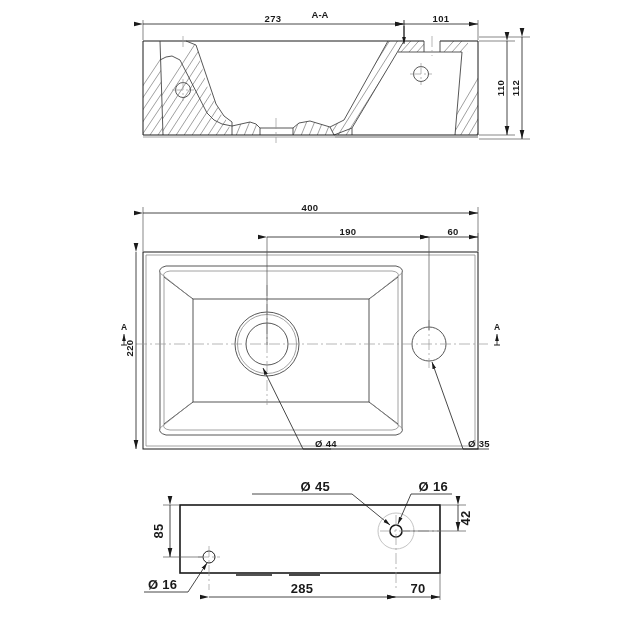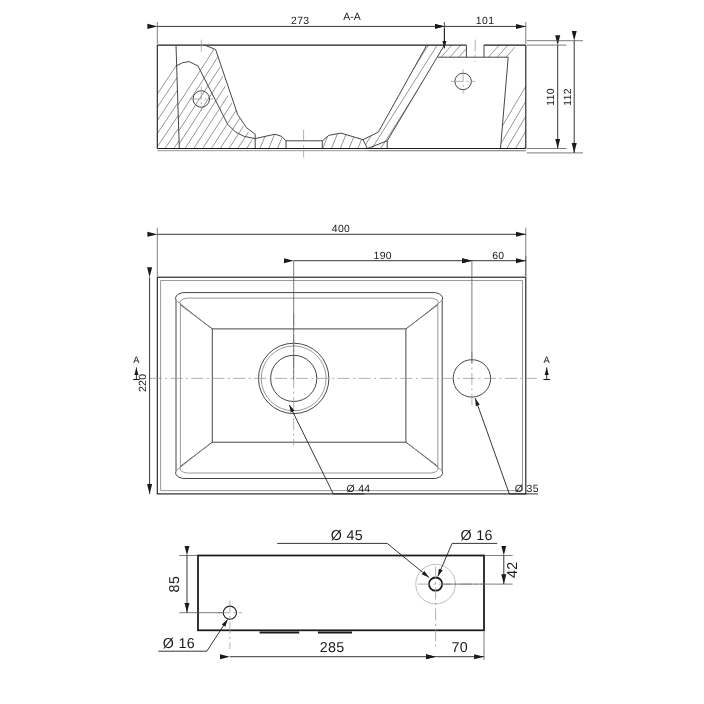--- a/index.html
+++ b/index.html
@@ -20,6 +20,7 @@
     top: 0;
     width: 640px;
     height: 640px;
+    font-weight: bold;
   }
   svg { display: block; }
   .ln     { stroke: #1a1a1a; stroke-width: 1;   fill: none; }

